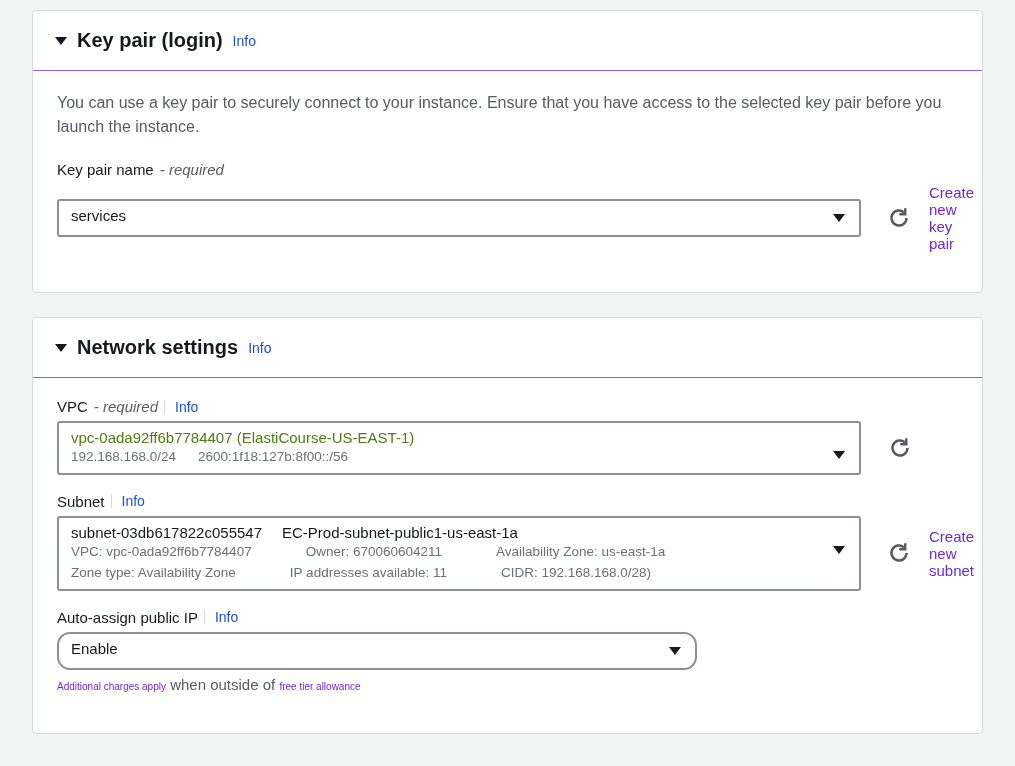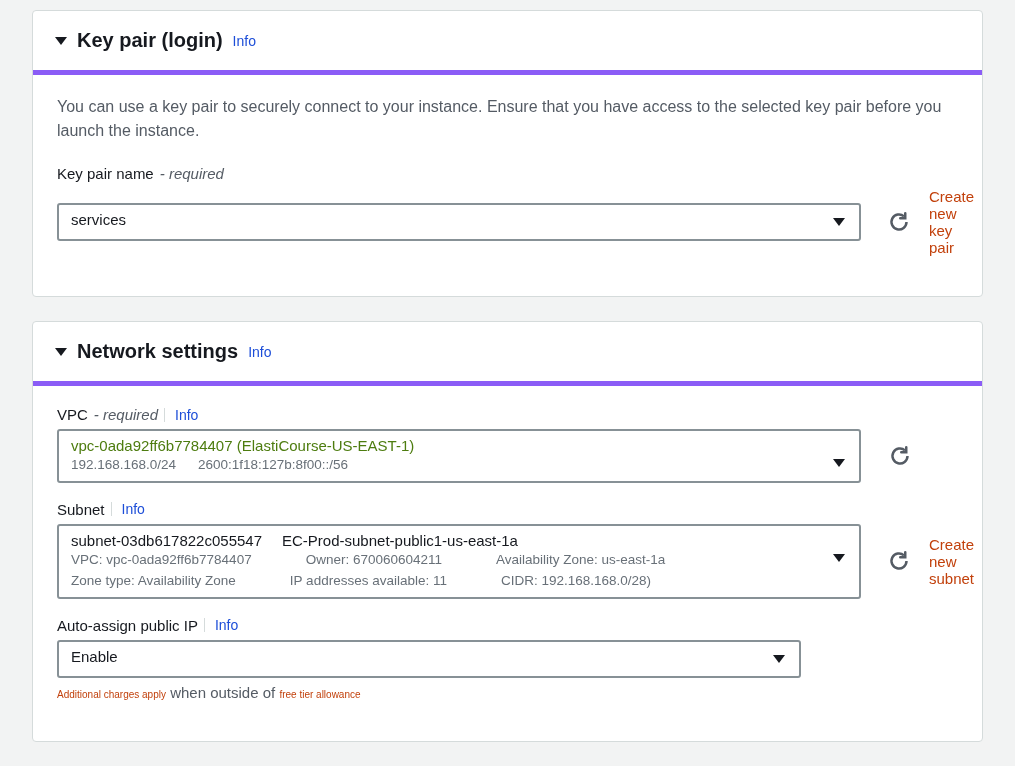--- a/index.html
+++ b/index.html
@@ -22,7 +22,7 @@
     align-items: center;
     gap: 10px;
     padding: 18px 24px 18px 22px;
-    border-bottom: 5px solid #8b5cf6;
+    border-bottom: 1px solid #8b5cf6;
   }
   .caret {
     width: 0; height: 0;

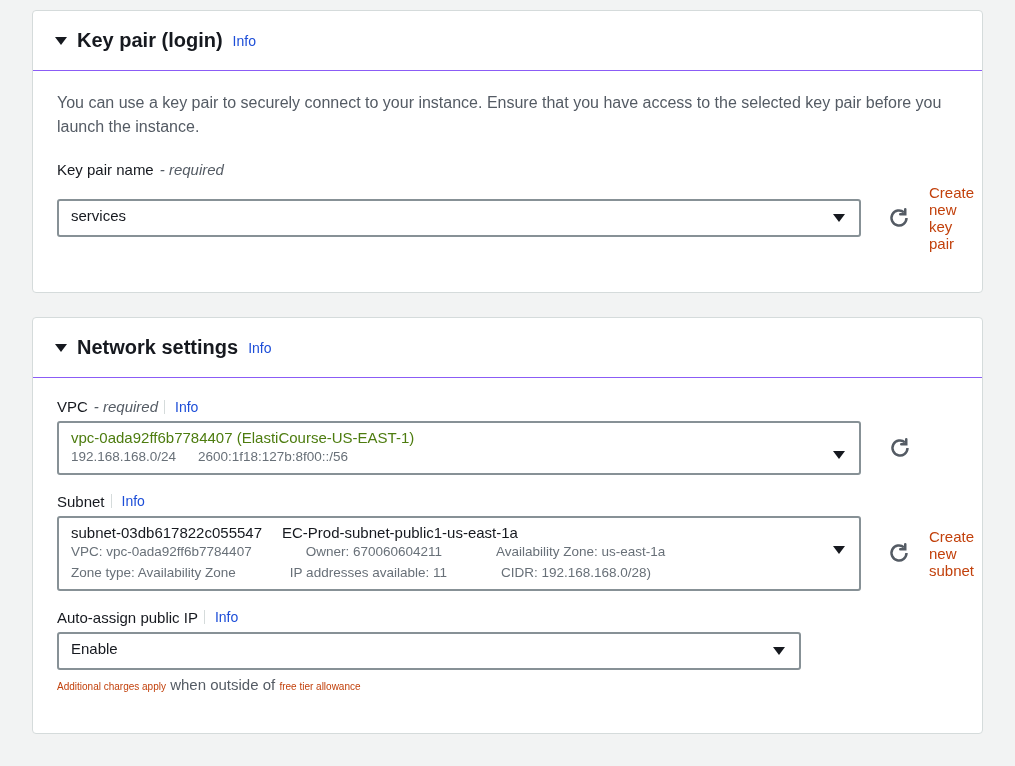--- a/index.html
+++ b/index.html
@@ -135,7 +135,7 @@
     justify-content: center;
   }
   .link {
-    color: #c2410c;
+    color: #6d28d9;
     font-size: 15px;
     cursor: pointer;
     text-decoration: none;

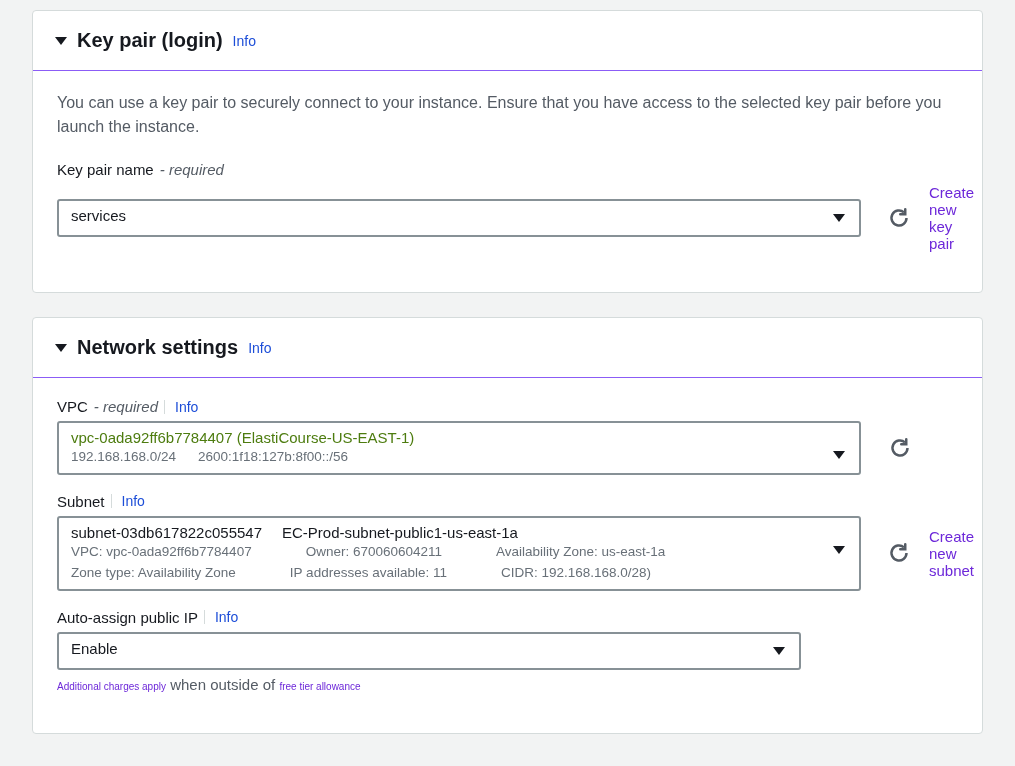--- a/index.html
+++ b/index.html
@@ -154,7 +154,7 @@
     margin-top: 6px;
   }
   .footnote .link { font-size: 10px; }
-  .narrow .select-box { width: 744px; }
+  .narrow .select-box { width: 640px; border-radius: 13px; }
 </style>
 </head>
 <body>

